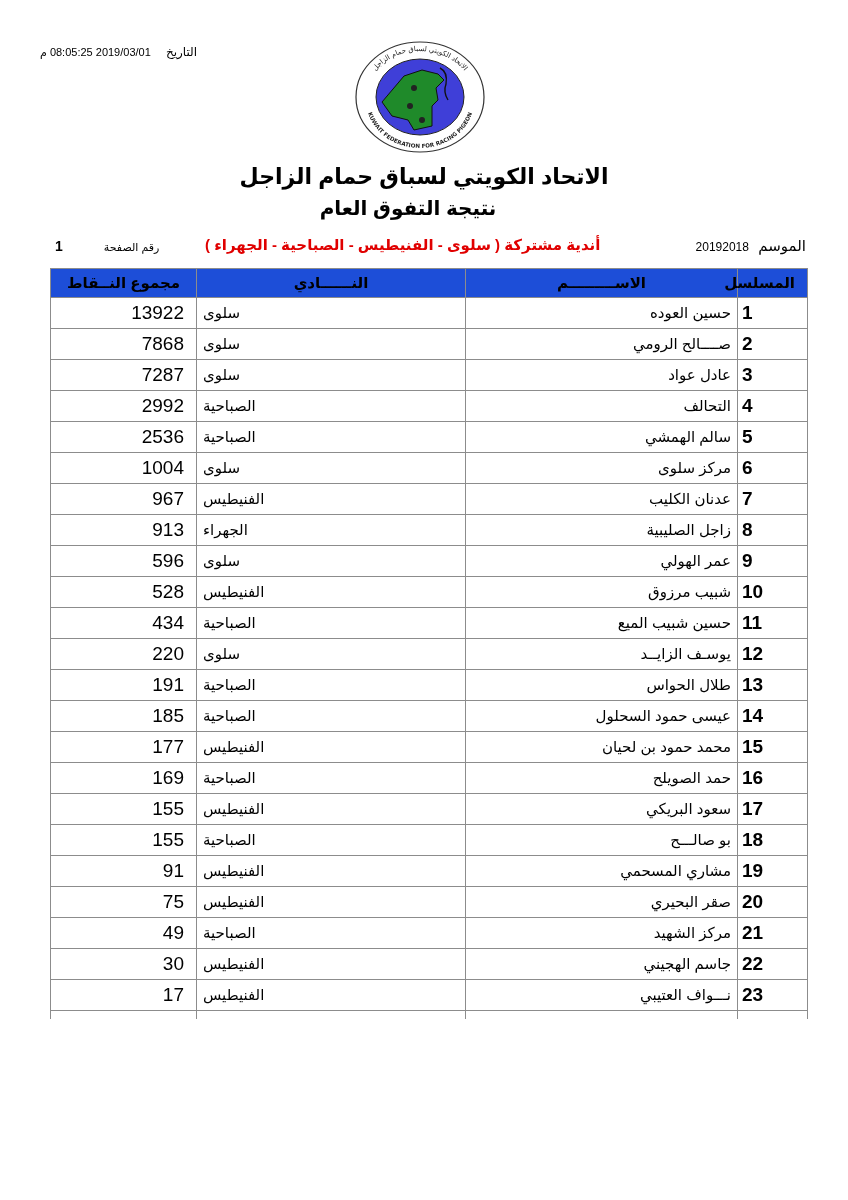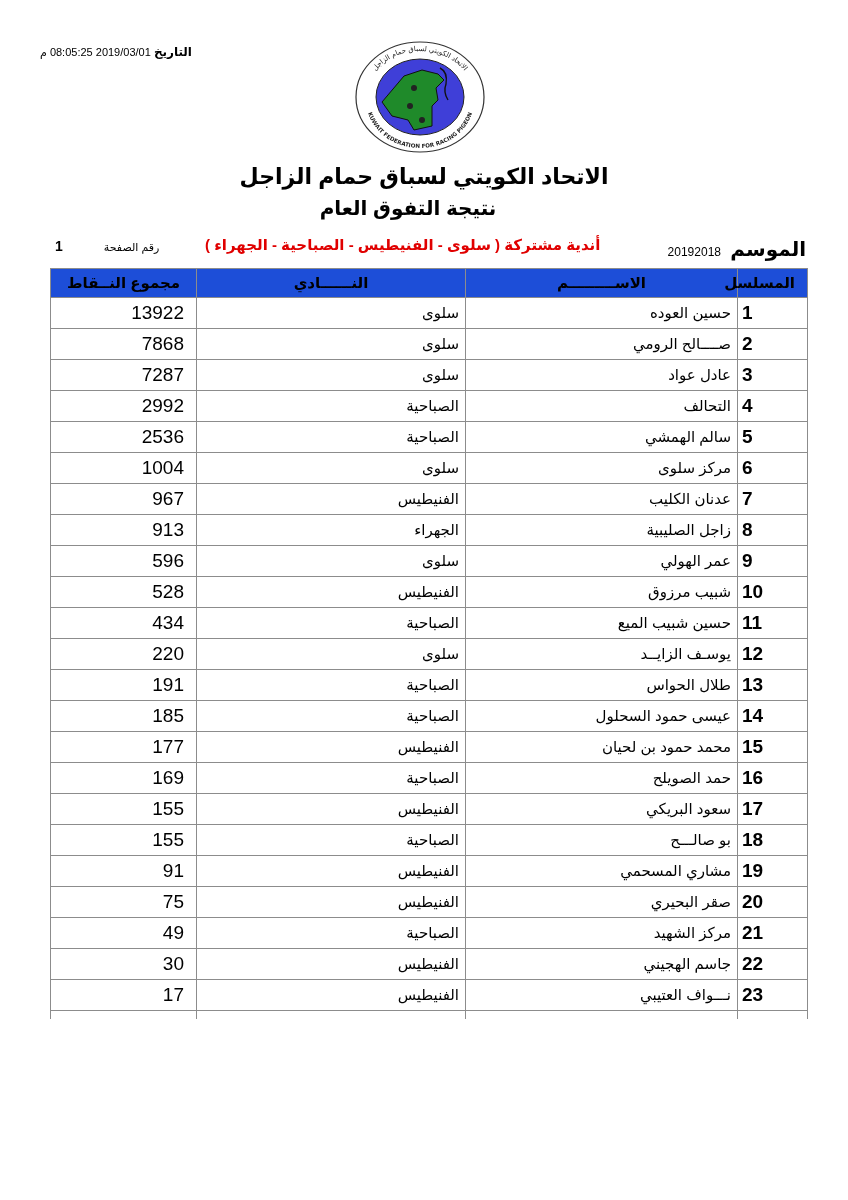--- a/index.html
+++ b/index.html
@@ -7,7 +7,7 @@
          font-family: "Liberation Sans", "DejaVu Sans", sans-serif; color: #000; }
   .abs { position: absolute; }
   #date-block { left: 40px; top: 45px; width: 210px; direction: rtl; font-size: 11px; white-space: nowrap; text-align: left; }
-  #date-block .lbl { font-weight: bold; font-size: 12px; }
+  #date-block .lbl { font-weight: normal; font-size: 12px; margin-left: 12px; }
   #logo { left: 352px; top: 40px; width: 136px; height: 115px; }
   #title-main { left: 150px; width: 548px; top: 164px; text-align: center; font-size: 22px; font-weight: bold; direction: rtl; }
   #title-sub { left: 134px; width: 548px; top: 196px; text-align: center; font-size: 20px; font-weight: bold; direction: rtl; }

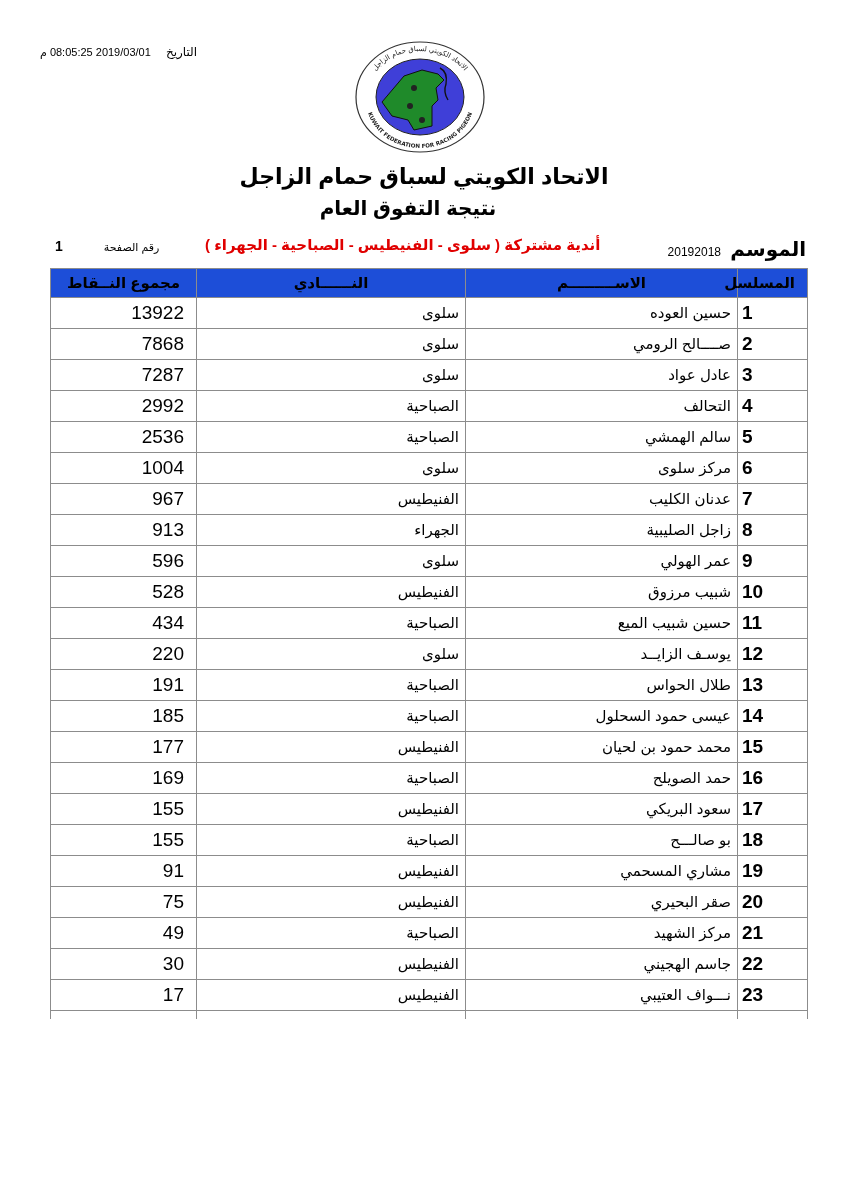--- a/index.html
+++ b/index.html
@@ -12,7 +12,7 @@
   #title-main { left: 150px; width: 548px; top: 164px; text-align: center; font-size: 22px; font-weight: bold; direction: rtl; }
   #title-sub { left: 134px; width: 548px; top: 196px; text-align: center; font-size: 20px; font-weight: bold; direction: rtl; }
   #season { right: 42px; top: 237px; direction: rtl; font-size: 12px; white-space: nowrap; }
-  #season .lbl { font-weight: bold; font-size: 20px; margin-left: 6px; }
+  #season .lbl { font-weight: normal; font-size: 15px; margin-left: 6px; }
   #clubs-note { left: 205px; width: 470px; top: 236px; direction: rtl; text-align: left; color: #e00000; font-weight: bold; font-size: 15px; white-space: nowrap; }
   #page-no { left: 55px; top: 238px; direction: rtl; white-space: nowrap; font-size: 11px; }
   #page-no .num { font-weight: bold; font-size: 14px; margin-right: 38px; }

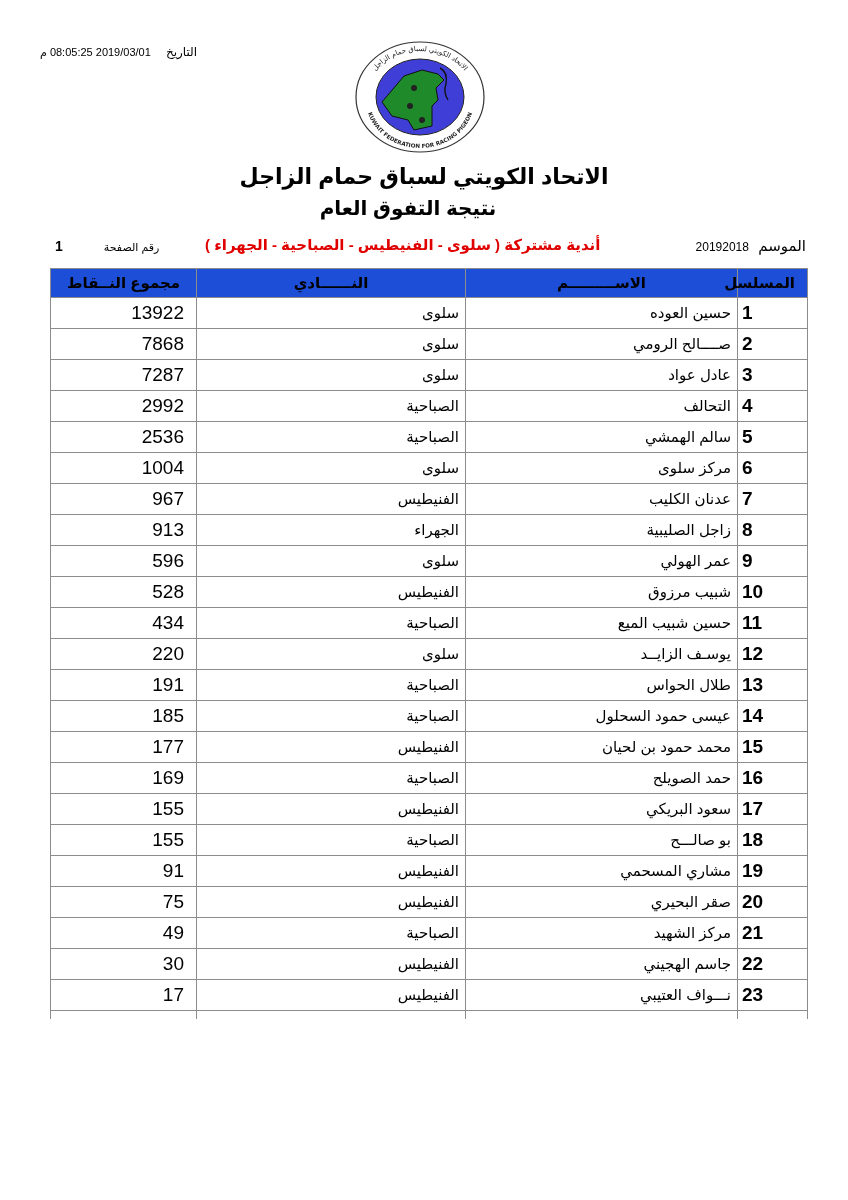--- a/index.html
+++ b/index.html
@@ -24,7 +24,7 @@
   #results td { height: 30px; font-size: 15px; }
   #results td.c-serial { font-weight: bold; font-size: 19px; text-align: left; padding-left: 4px; direction: ltr; }
   #results td.c-name { text-align: right; }
-  #results td.c-club { text-align: right; }
+  #results td.c-club { text-align: left; }
   #results td.c-points { text-align: right; direction: ltr; font-size: 19px; padding-right: 12px; }
   #results tr.tail td { height: 8px; border-bottom: none; }
 </style>

